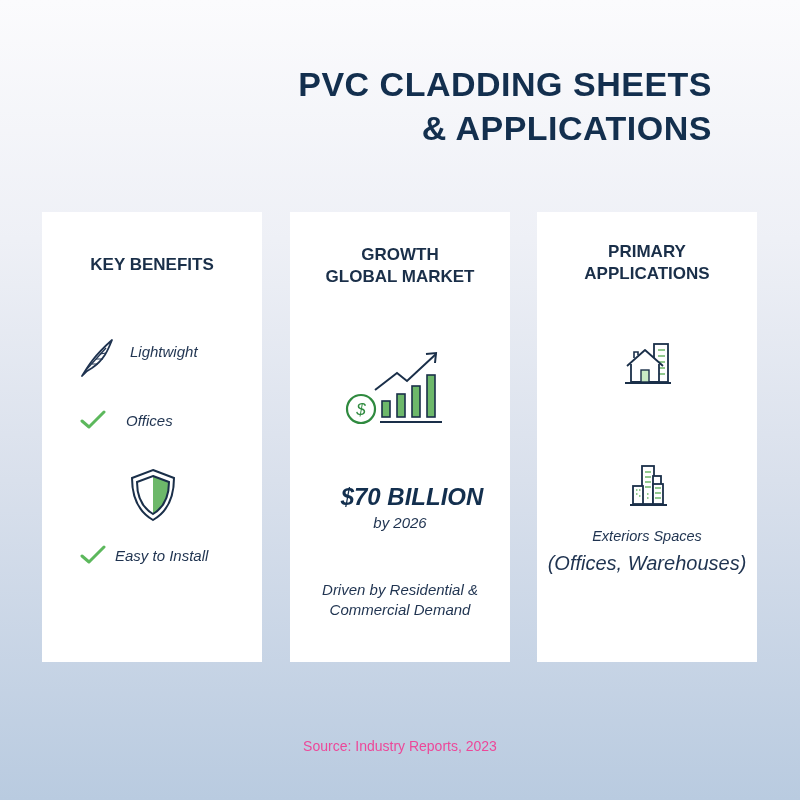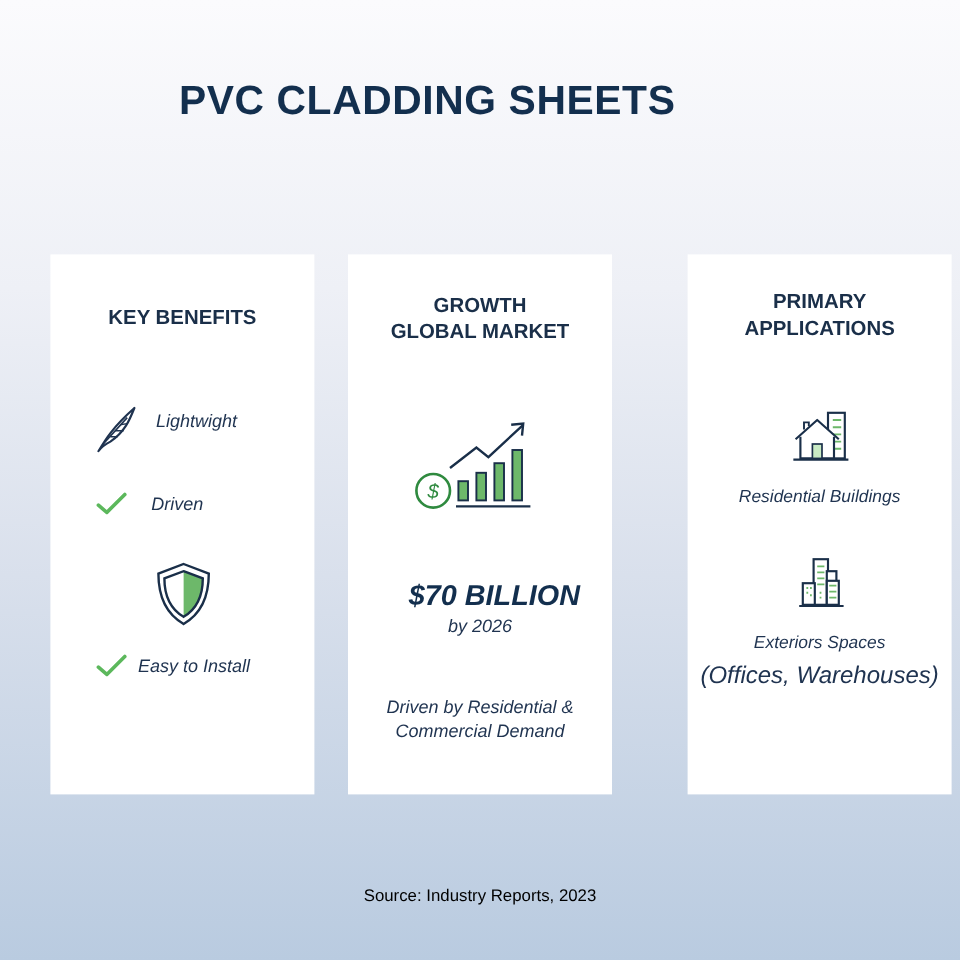--- a/index.html
+++ b/index.html
@@ -12,7 +12,7 @@
     }
     .title {
       position: absolute; top: 62px; left: 0; width: 712px;
-      text-align: center; font-weight: 700; font-size: 34px;
+      text-align: right; font-weight: 700; font-size: 34px;
       line-height: 44px; letter-spacing: 0.5px; color: #132f4e;
     }
     .card {

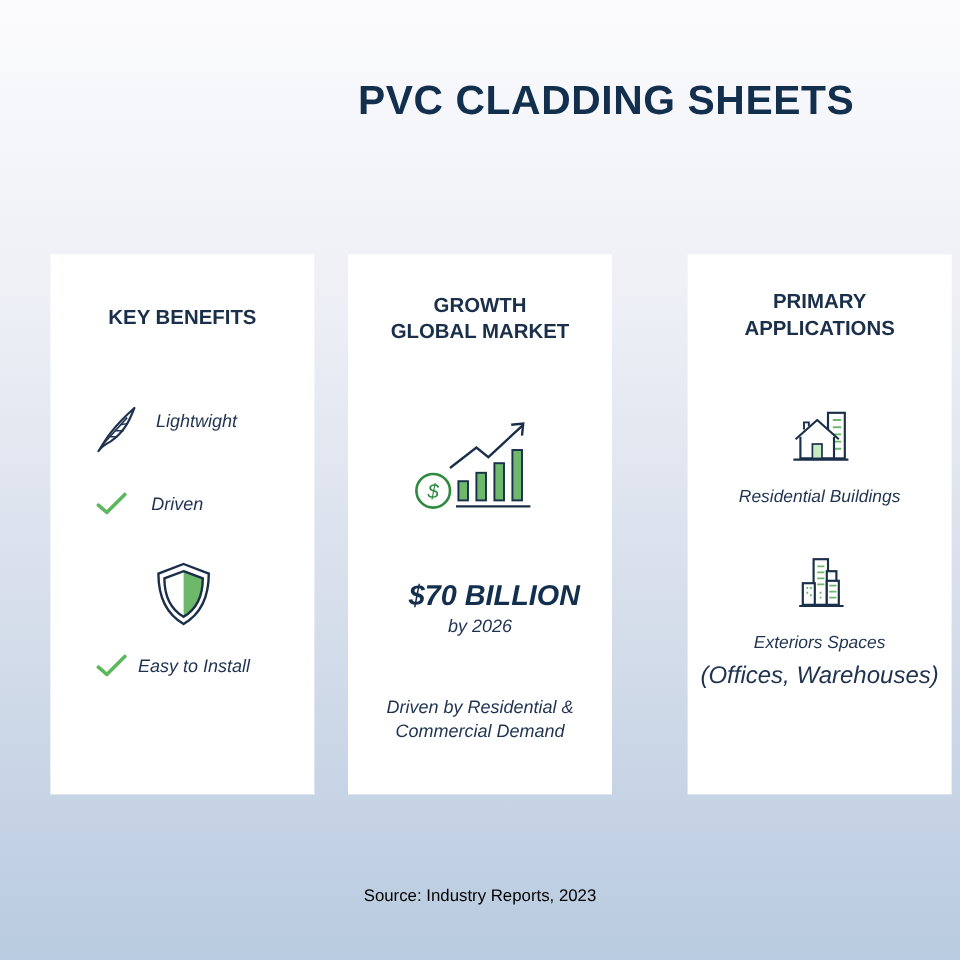--- a/index.html
+++ b/index.html
@@ -40,6 +40,7 @@
 
 <div class="title">
   <div>PVC CLADDING SHEETS</div>
+  <div>&amp; APPLICATIONS</div>
 </div>
 
 <div class="card c1">

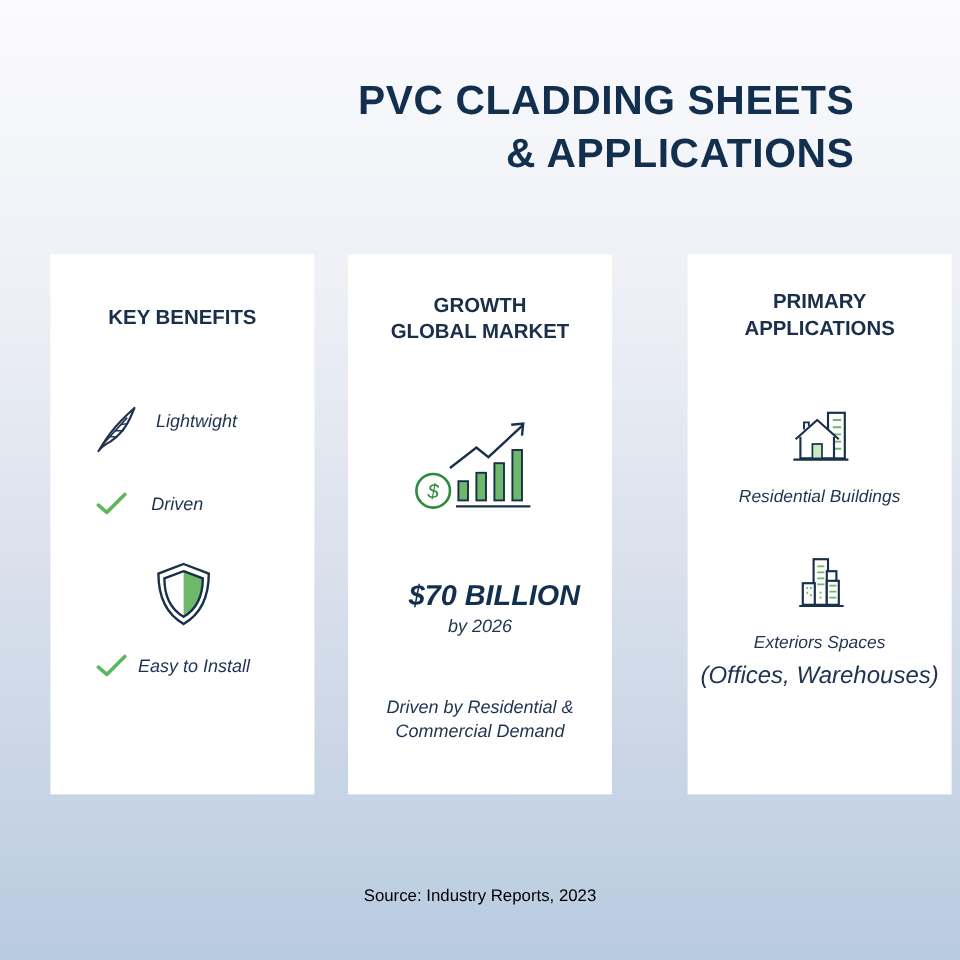--- a/index.html
+++ b/index.html
@@ -21,7 +21,7 @@
     }
     .card.c1 { left: 42px; }
     .card.c2 { left: 290px; }
-    .card.c3 { left: 537px; margin-left: 36px; }
+    .card.c3 { left: 537px; }
     .card-title {
       position: absolute; left: 0; width: 100%; text-align: center;
       font-weight: 700; font-size: 17px; line-height: 22px; color: #1a2f49;

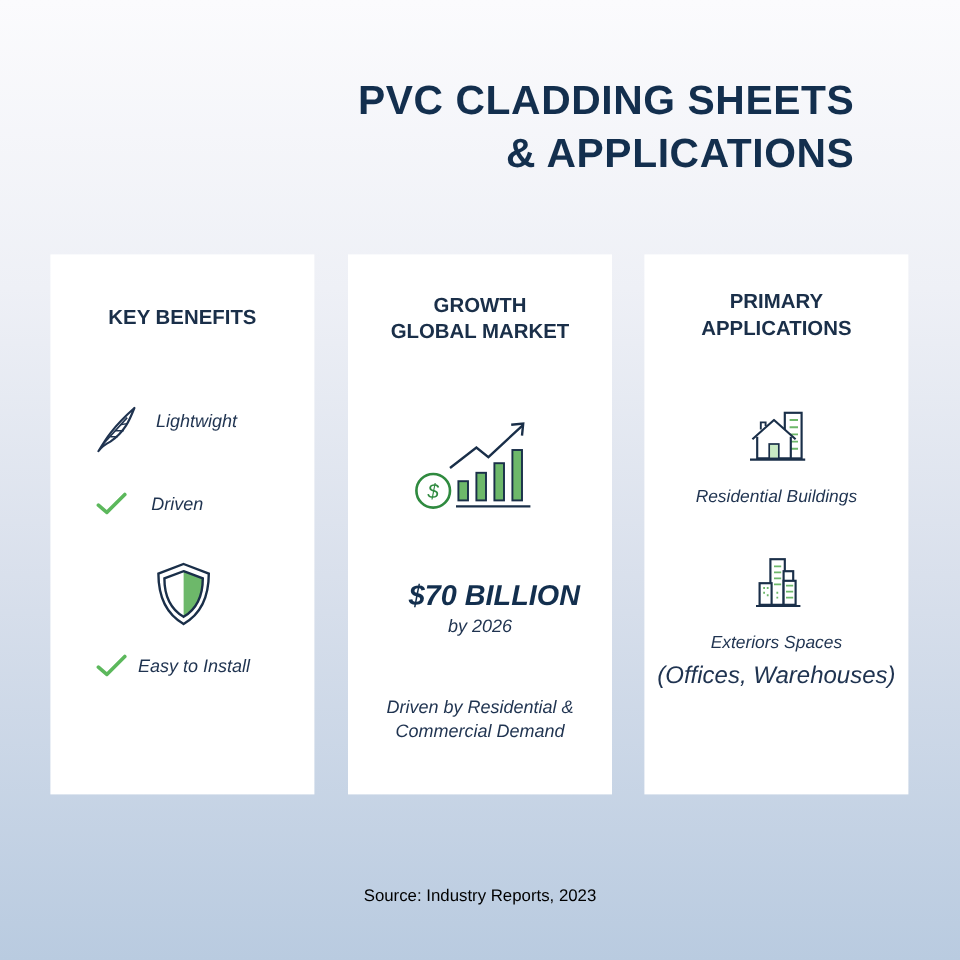--- a/index.html
+++ b/index.html
@@ -60,7 +60,7 @@
         <path d="M2 11 L9 17 L24 2" fill="none" stroke="#5cb85c" stroke-width="3" stroke-linecap="round" stroke-linejoin="round"></path>
       </svg>
   </span>
-  <span class="abs txt" style="left:84px; top:200px;">Driven</span>
+  <span class="abs txt" style="left:84px; top:200px;">Offices</span>
 
   <span class="abs" style="left:87px; top:256px;">
     <svg width="48" height="54" viewBox="0 0 48 54">

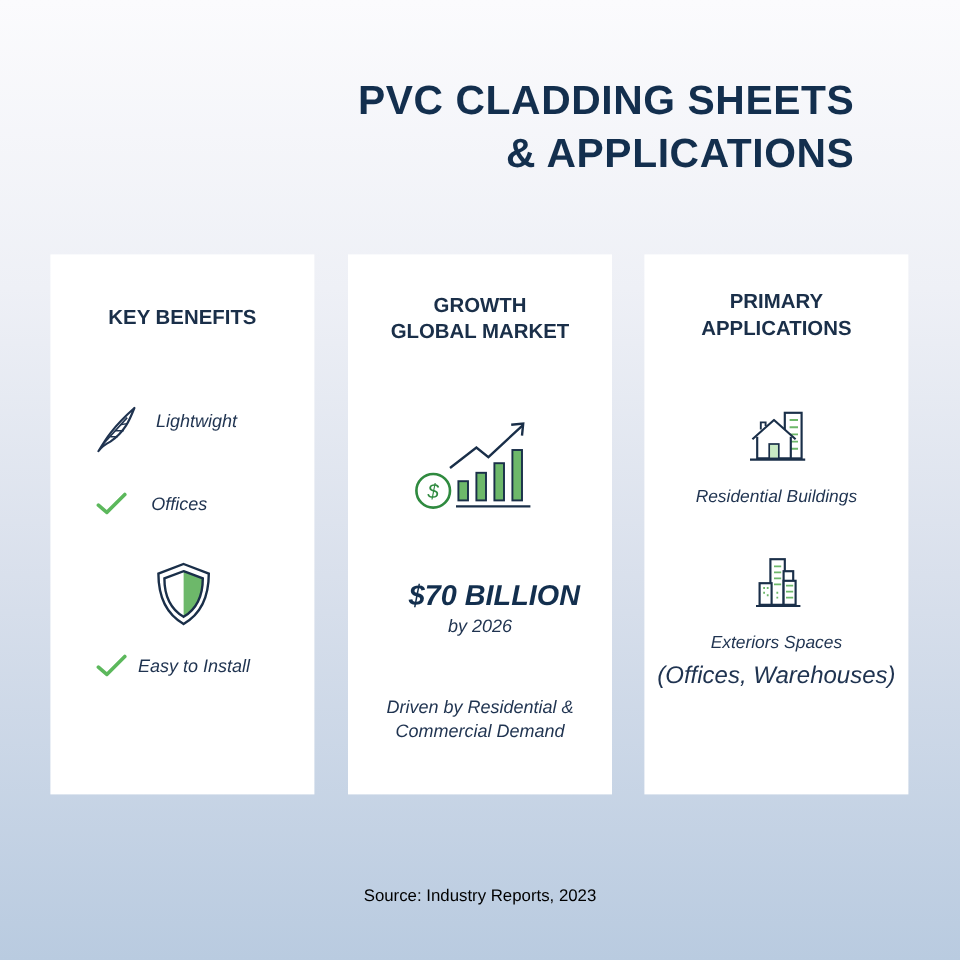--- a/index.html
+++ b/index.html
@@ -124,7 +124,6 @@
       <line x1="0" y1="41" x2="46" y2="41" stroke="#1a2f49" stroke-width="1.8"></line>
     </svg>
   </span>
-  <div class="abs center txt" style="top:194px; font-size:14.5px;">Residential Buildings</div>
 
   <span class="abs" style="left:92px; top:252px;">
     <svg width="40" height="44" viewBox="0 0 40 44">

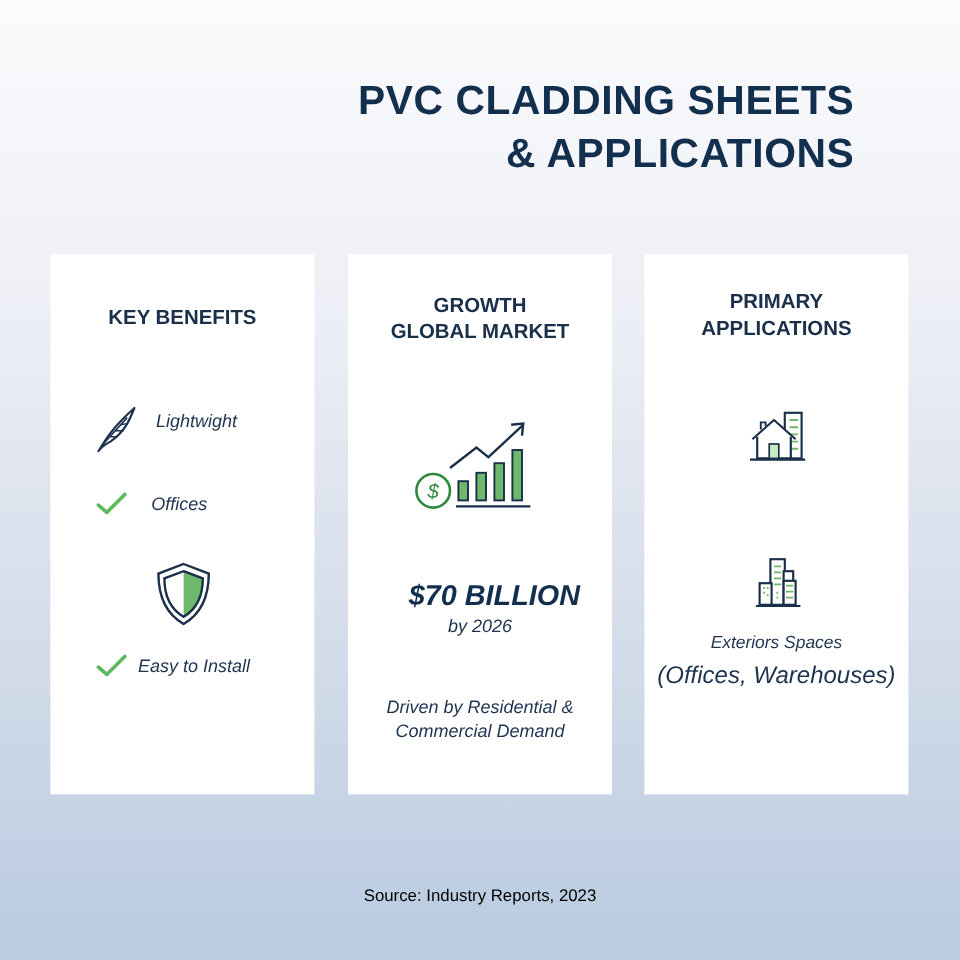--- a/index.html
+++ b/index.html
@@ -32,7 +32,7 @@
     .big { font-weight: 700; font-size: 24px; color: #132f4e; }
     .footer {
       position: absolute; top: 738px; left: 0; width: 800px; text-align: center;
-      font-size: 14px; color: #000000;
+      font-size: 14px; color: #ec4899;
     }
   </style>
 </head>

